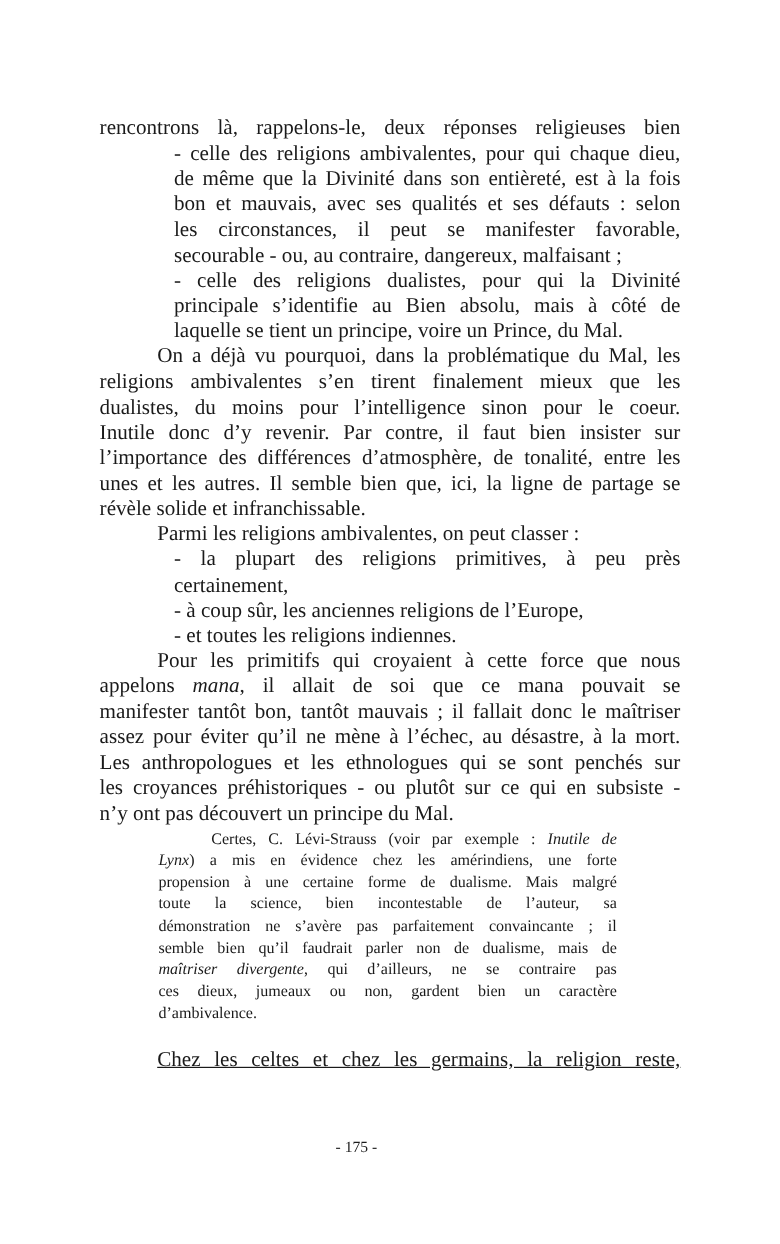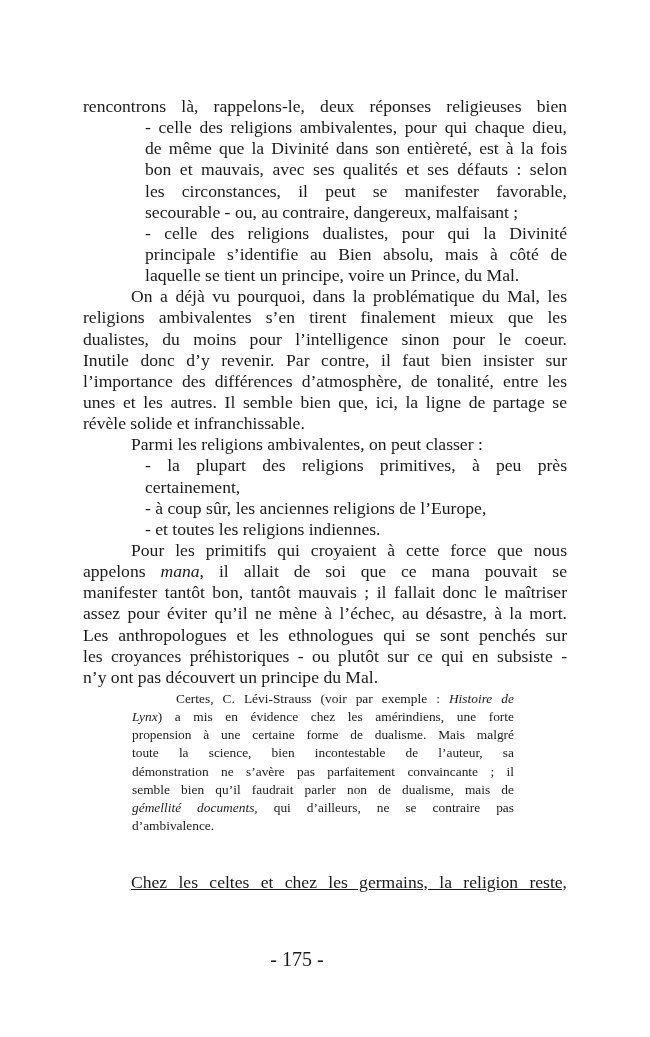--- a/index.html
+++ b/index.html
@@ -89,7 +89,7 @@
   </div>
 
   <div class="footnote">
-    <span class="line fn-first"><span>Certes, C. Lévi-Strauss (voir par exemple : </span><em>Histoire de</em></span>
+    <span class="line fn-first"><span>Certes, C. Lévi-Strauss (voir par exemple : </span><em>Inutile de</em></span>
     <span class="line"><em>Lynx</em><span>) a mis en évidence chez les amérindiens, une forte</span></span>
     <span class="line">propension à une certaine forme de dualisme. Mais malgré</span>
     <span class="line">toute la science, bien incontestable de l’auteur, sa</span>

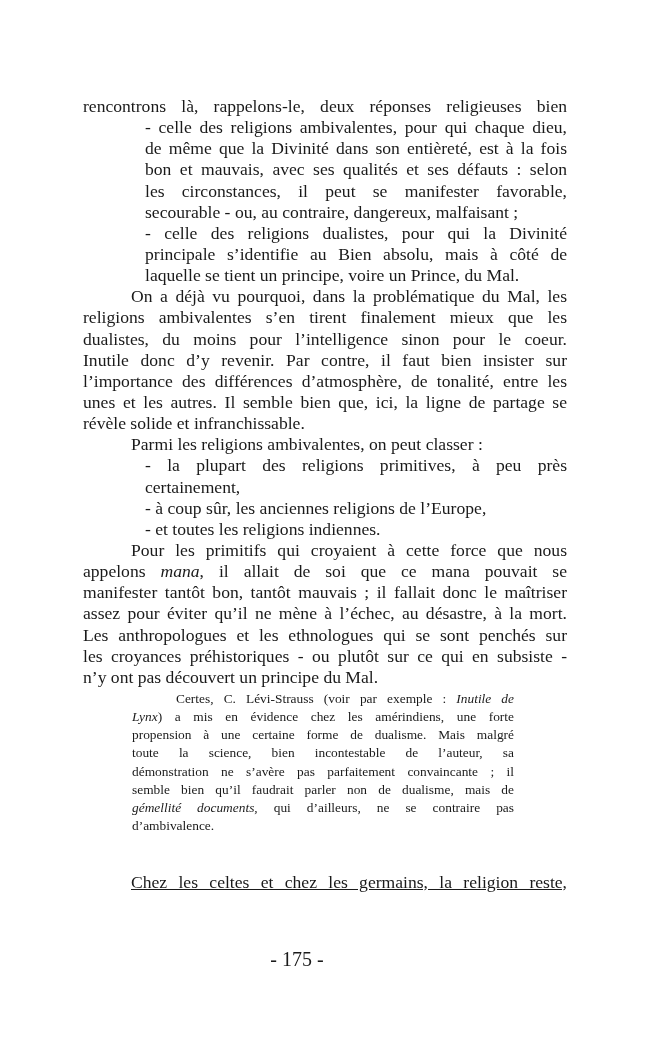--- a/index.html
+++ b/index.html
@@ -95,7 +95,7 @@
     <span class="line">toute la science, bien incontestable de l’auteur, sa</span>
     <span class="line">démonstration ne s’avère pas parfaitement convaincante ; il</span>
     <span class="line">semble bien qu’il faudrait parler non de dualisme, mais de</span>
-    <span class="line"><em>gémellité documents</em><span>, qui d’ailleurs, ne se contraire pas</span></span>
+    <span class="line"><em>maîtriser divergente</em><span>, qui d’ailleurs, ne se contraire pas</span></span>
     <span class="line last">d’ambivalence.</span>
   </div>
 

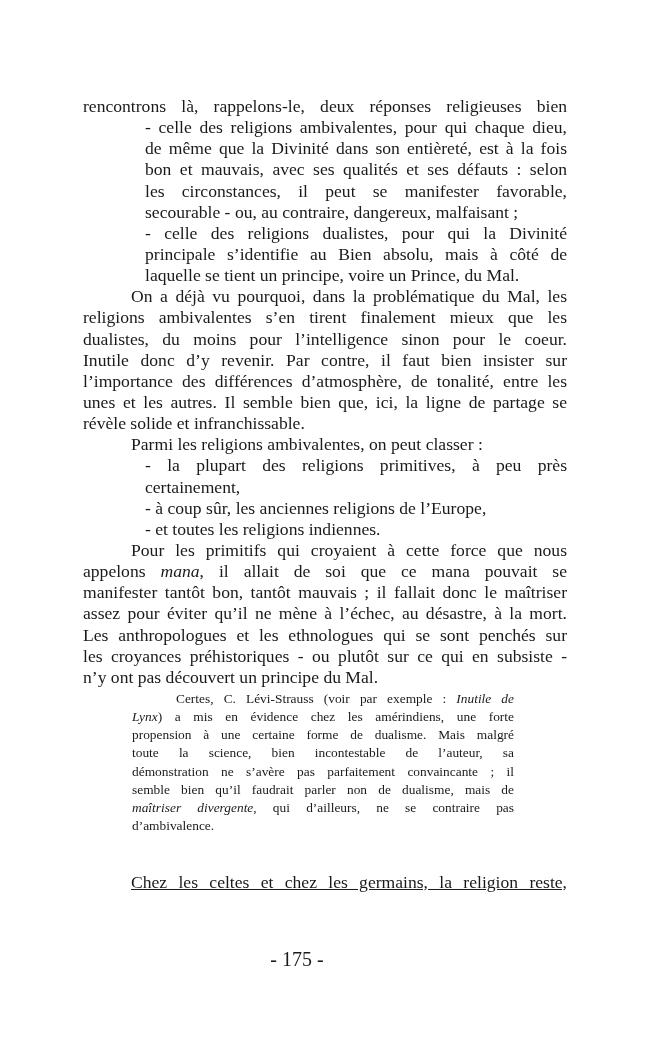--- a/index.html
+++ b/index.html
@@ -96,6 +96,7 @@
     <span class="line">démonstration ne s’avère pas parfaitement convaincante ; il</span>
     <span class="line">semble bien qu’il faudrait parler non de dualisme, mais de</span>
     <span class="line"><em>maîtriser divergente</em><span>, qui d’ailleurs, ne se contraire pas</span></span>
+    <span class="line">ces dieux, jumeaux ou non, gardent bien un caractère</span>
     <span class="line last">d’ambivalence.</span>
   </div>
 

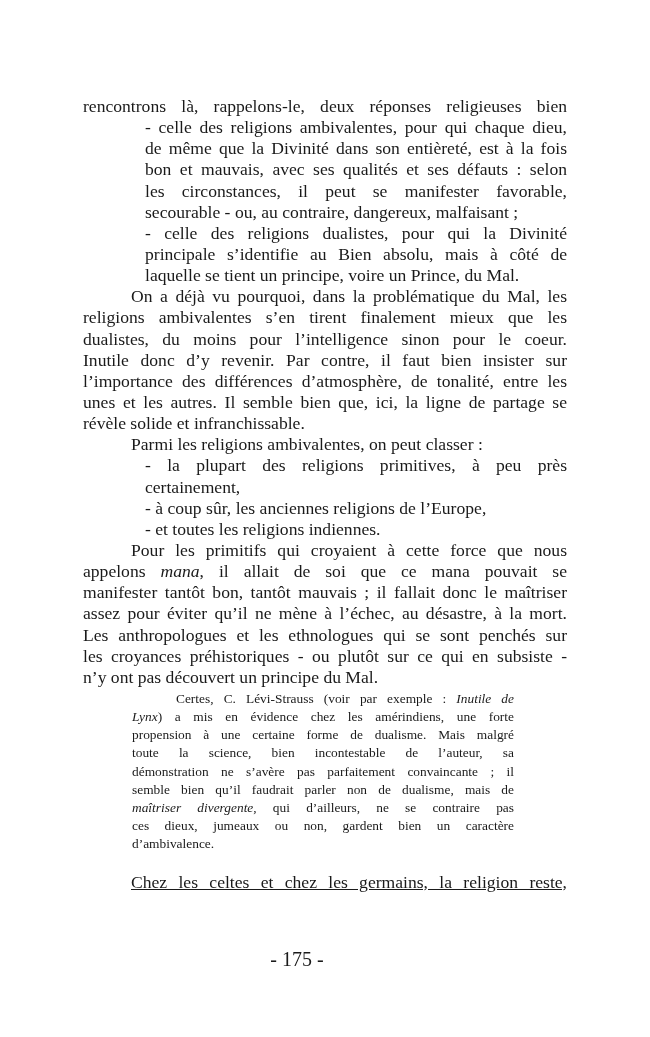--- a/index.html
+++ b/index.html
@@ -35,7 +35,7 @@
   em { font-style: italic; }
   .page-number {
     position: absolute; left: 0; width: 594px; top: 932px;
-    text-align: center; font-size: 20px; font-family: Liberation Serif, serif;
+    text-align: center; font-size: 13px; font-family: Liberation Serif, serif;
   }
 </style>
 </head>

